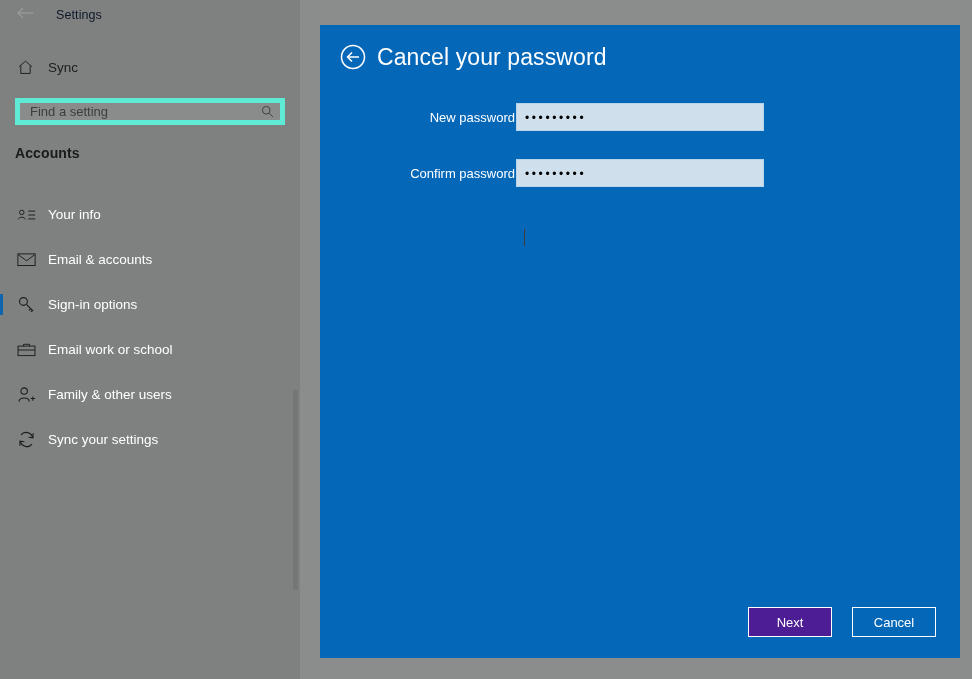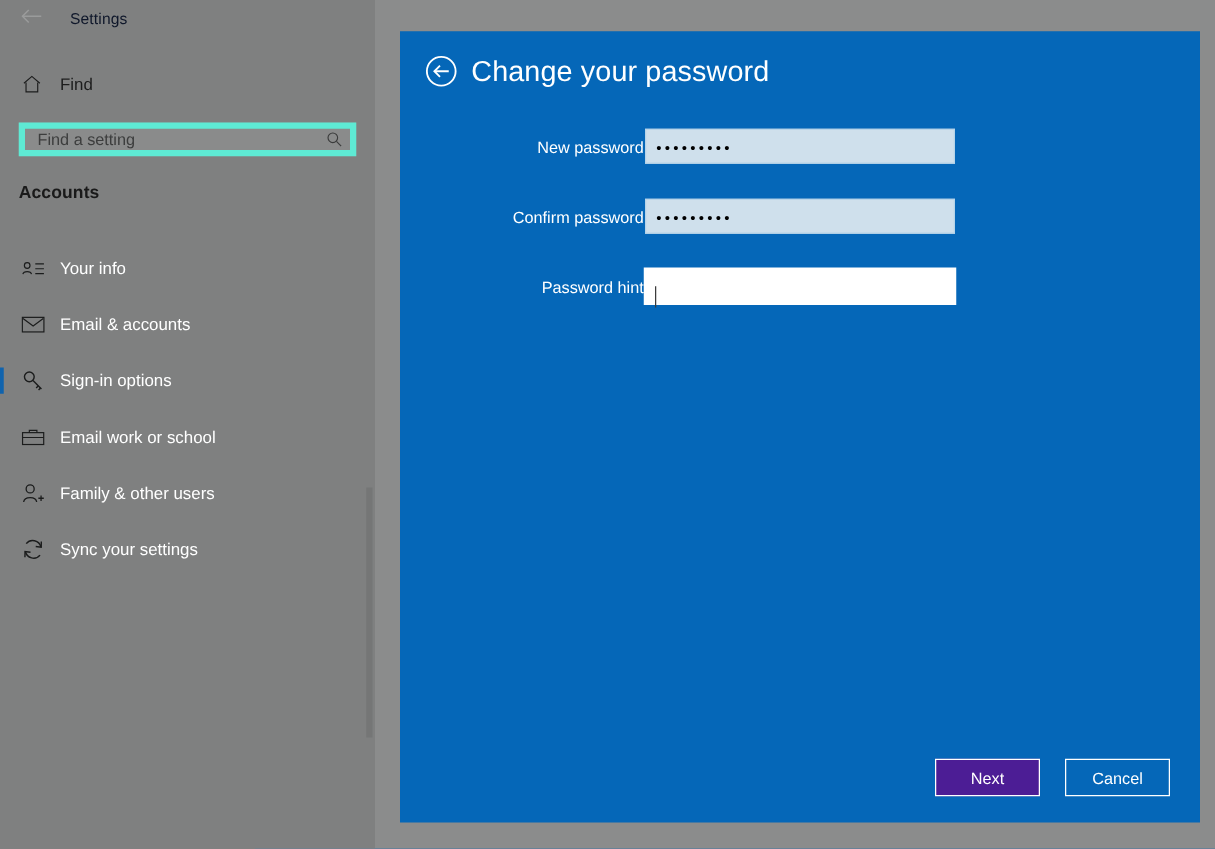--- a/index.html
+++ b/index.html
@@ -280,7 +280,7 @@
         <path d="M4.5 8.2 V17 H15.5 V8.2"></path>
       </svg>
     </span>
-    <span id="home-label">Find</span>
+    <span id="home-label">Sync</span>
   </div>
 
   <div id="search-wrap">

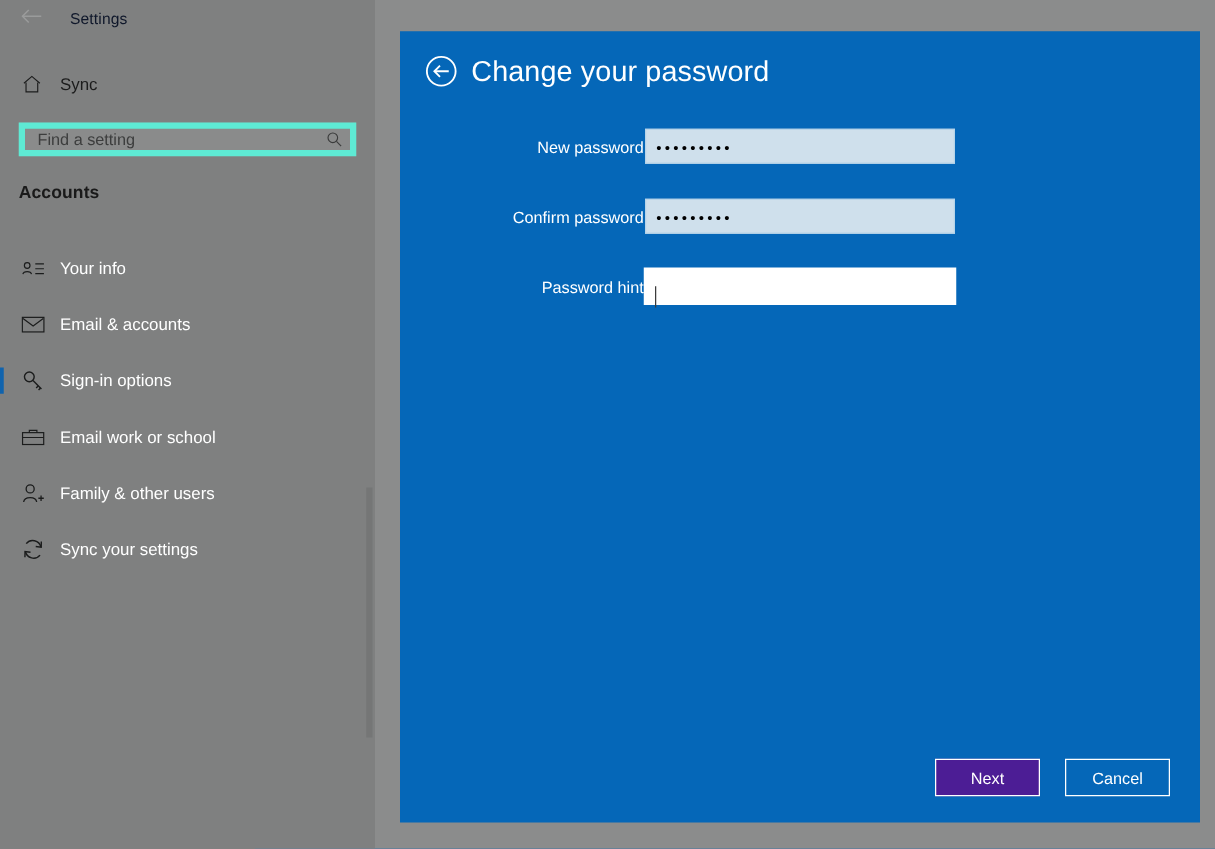--- a/index.html
+++ b/index.html
@@ -387,7 +387,7 @@
         <path d="M13 9.5 L8.5 14 L13 18.5"></path>
       </svg>
     </span>
-    <span id="panel-title">Change your password</span>
+    <span id="panel-title">Cancel your password</span>
   </div>
 
   <div class="field-row" style="top:78px;">

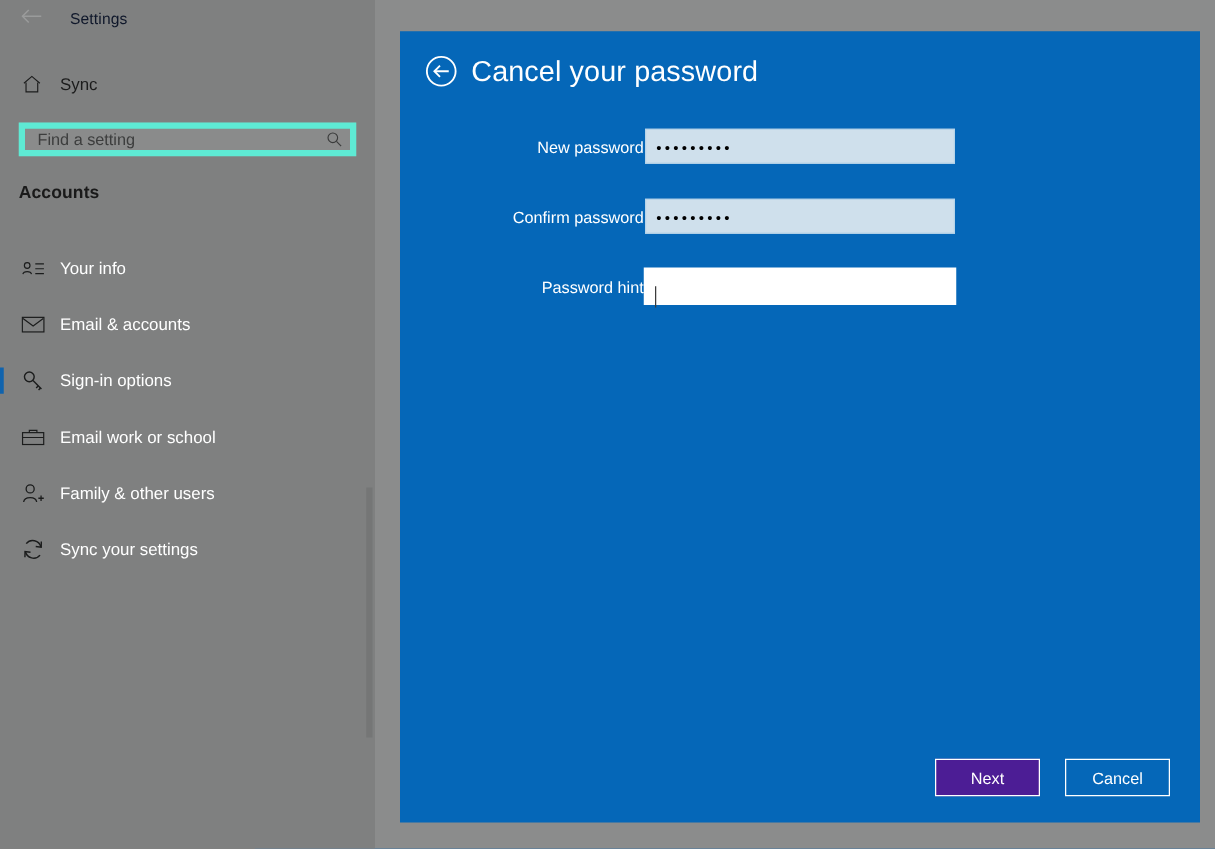--- a/index.html
+++ b/index.html
@@ -400,10 +400,6 @@
     <div class="dots">•••••••••</div>
   </div>
 
-  <div class="field-row" style="top:190px;">
-    <span class="field-label">Password hint</span>
-    <input class="field-input focused" type="text" value="" style="">
-  </div>
   <div class="caret"></div>
 
   <div id="panel-buttons">

